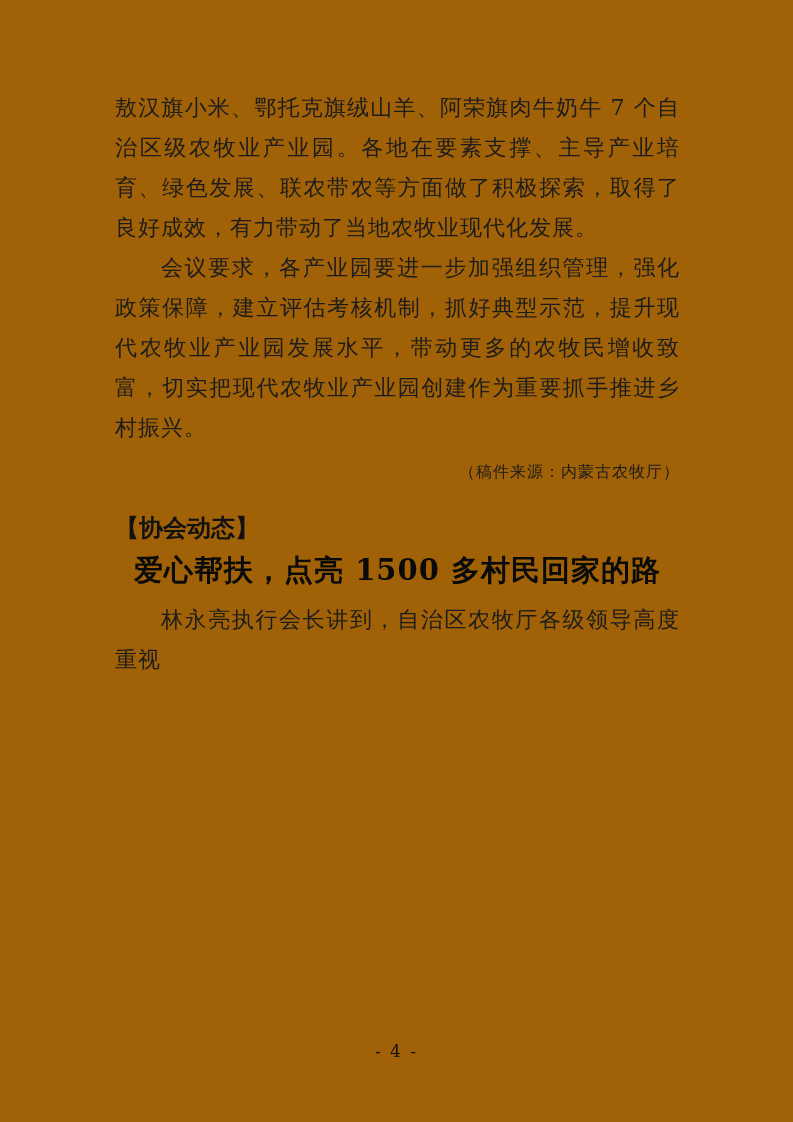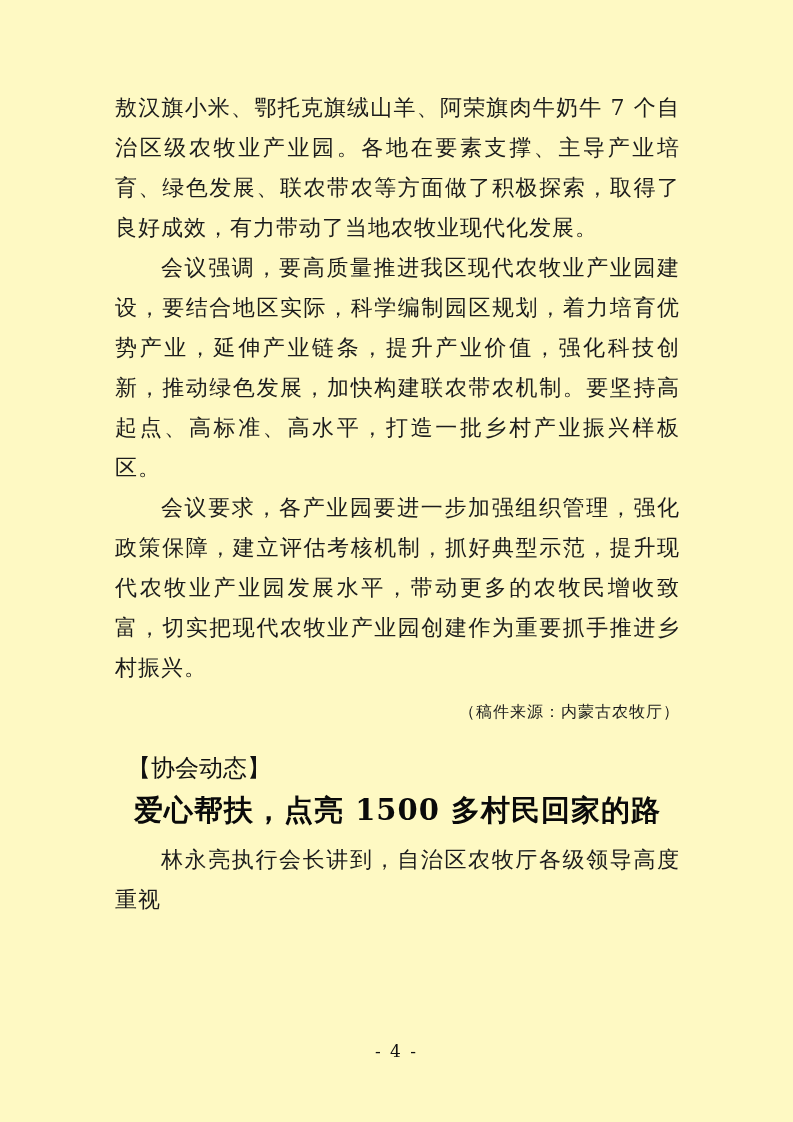--- a/index.html
+++ b/index.html
@@ -11,7 +11,7 @@
     position: relative;
     width: 793px;
     height: 1122px;
-    background: #fef9c3;
+    background: #a16207;
     overflow: hidden;
     font-family: "DejaVu Serif", serif;
     color: #1c1c1c;

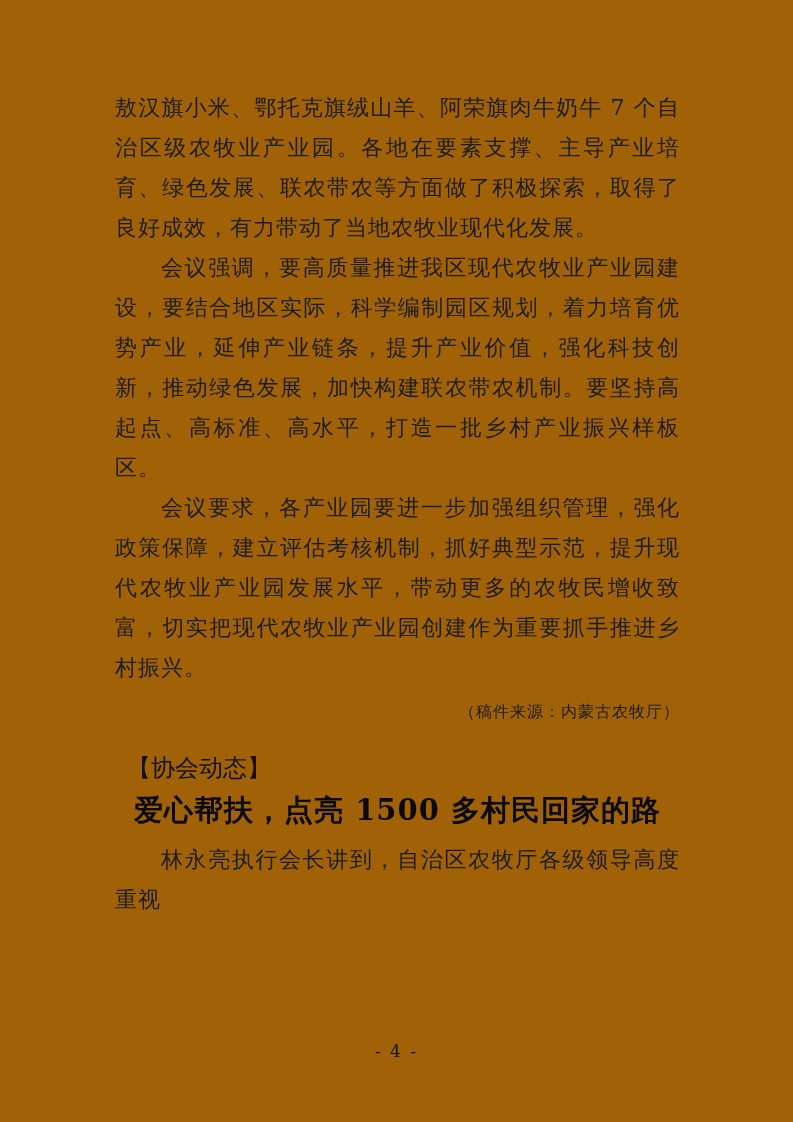--- a/index.html
+++ b/index.html
@@ -80,7 +80,6 @@
 
     <p class="body-para">敖汉旗小米、鄂托克旗绒山羊、阿荣旗肉牛奶牛 7 个自治区级农牧业产业园。各地在要素支撑、主导产业培育、绿色发展、联农带农等方面做了积极探索，取得了良好成效，有力带动了当地农牧业现代化发展。</p>
 
-    <p class="body-para indent">会议强调，要高质量推进我区现代农牧业产业园建设，要结合地区实际，科学编制园区规划，着力培育优势产业，延伸产业链条，提升产业价值，强化科技创新，推动绿色发展，加快构建联农带农机制。要坚持高起点、高标准、高水平，打造一批乡村产业振兴样板区。</p>
 
     <p class="body-para indent">会议要求，各产业园要进一步加强组织管理，强化政策保障，建立评估考核机制，抓好典型示范，提升现代农牧业产业园发展水平，带动更多的农牧民增收致富，切实把现代农牧业产业园创建作为重要抓手推进乡村振兴。</p>
 

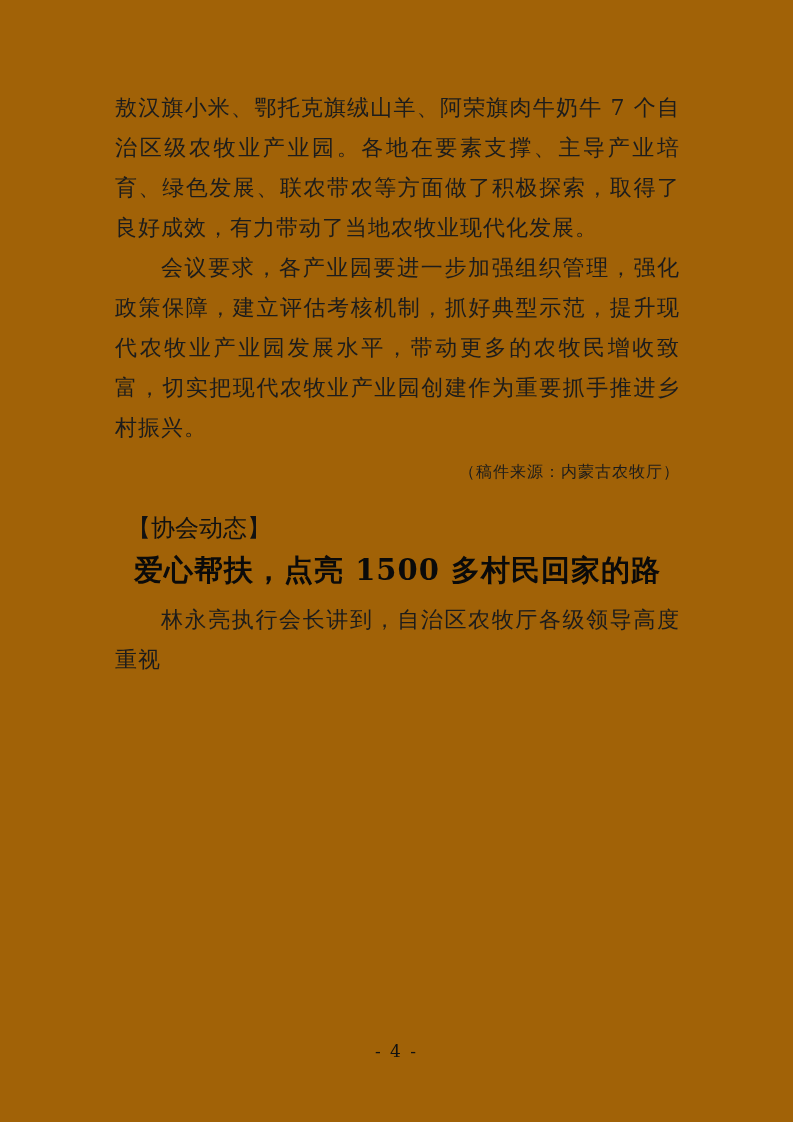--- a/index.html
+++ b/index.html
@@ -42,10 +42,10 @@
     letter-spacing: 1px;
   }
   h3.section-header {
-    margin: 18px 0 0 12px;
+    margin: 18px 0 0 0;
     font-size: 24px;
     line-height: 36px;
-    font-weight: 400;
+    font-weight: 700;
     font-family: "DejaVu Sans", sans-serif;
     letter-spacing: 0px;
     color: #111111;

